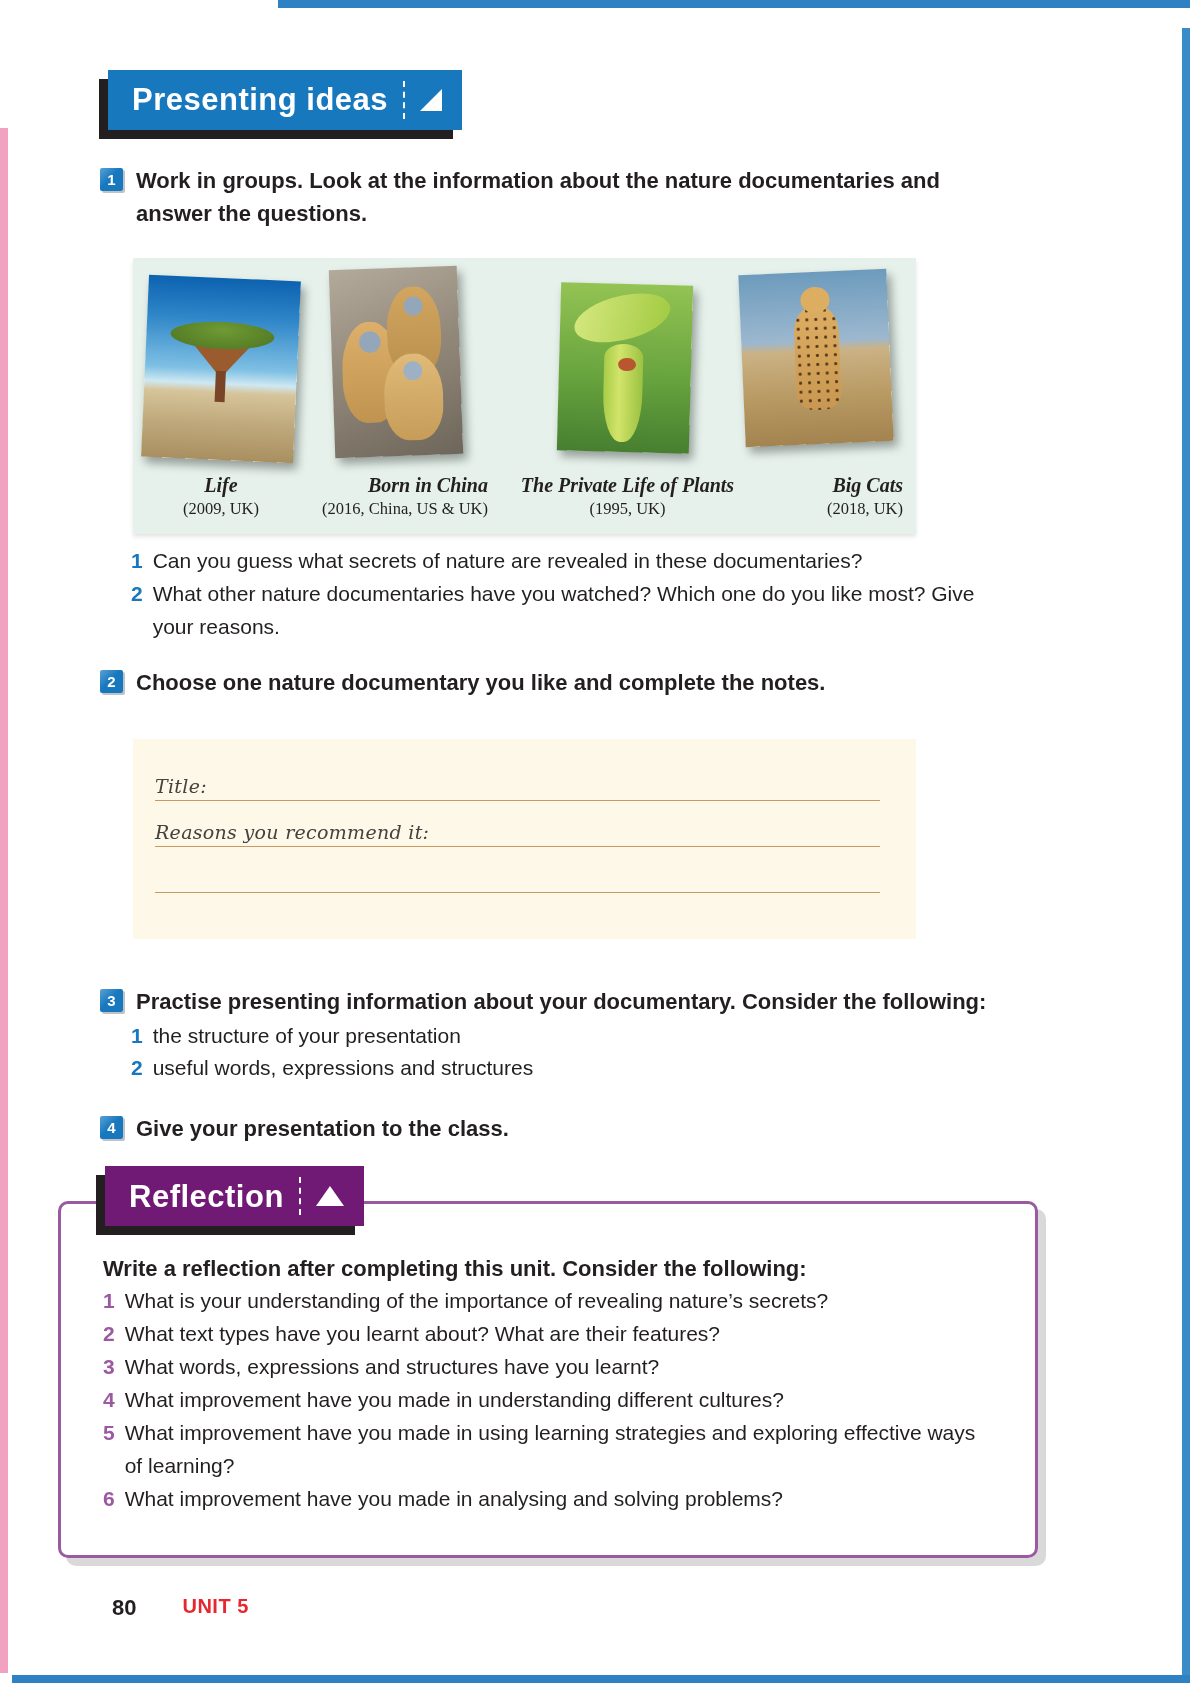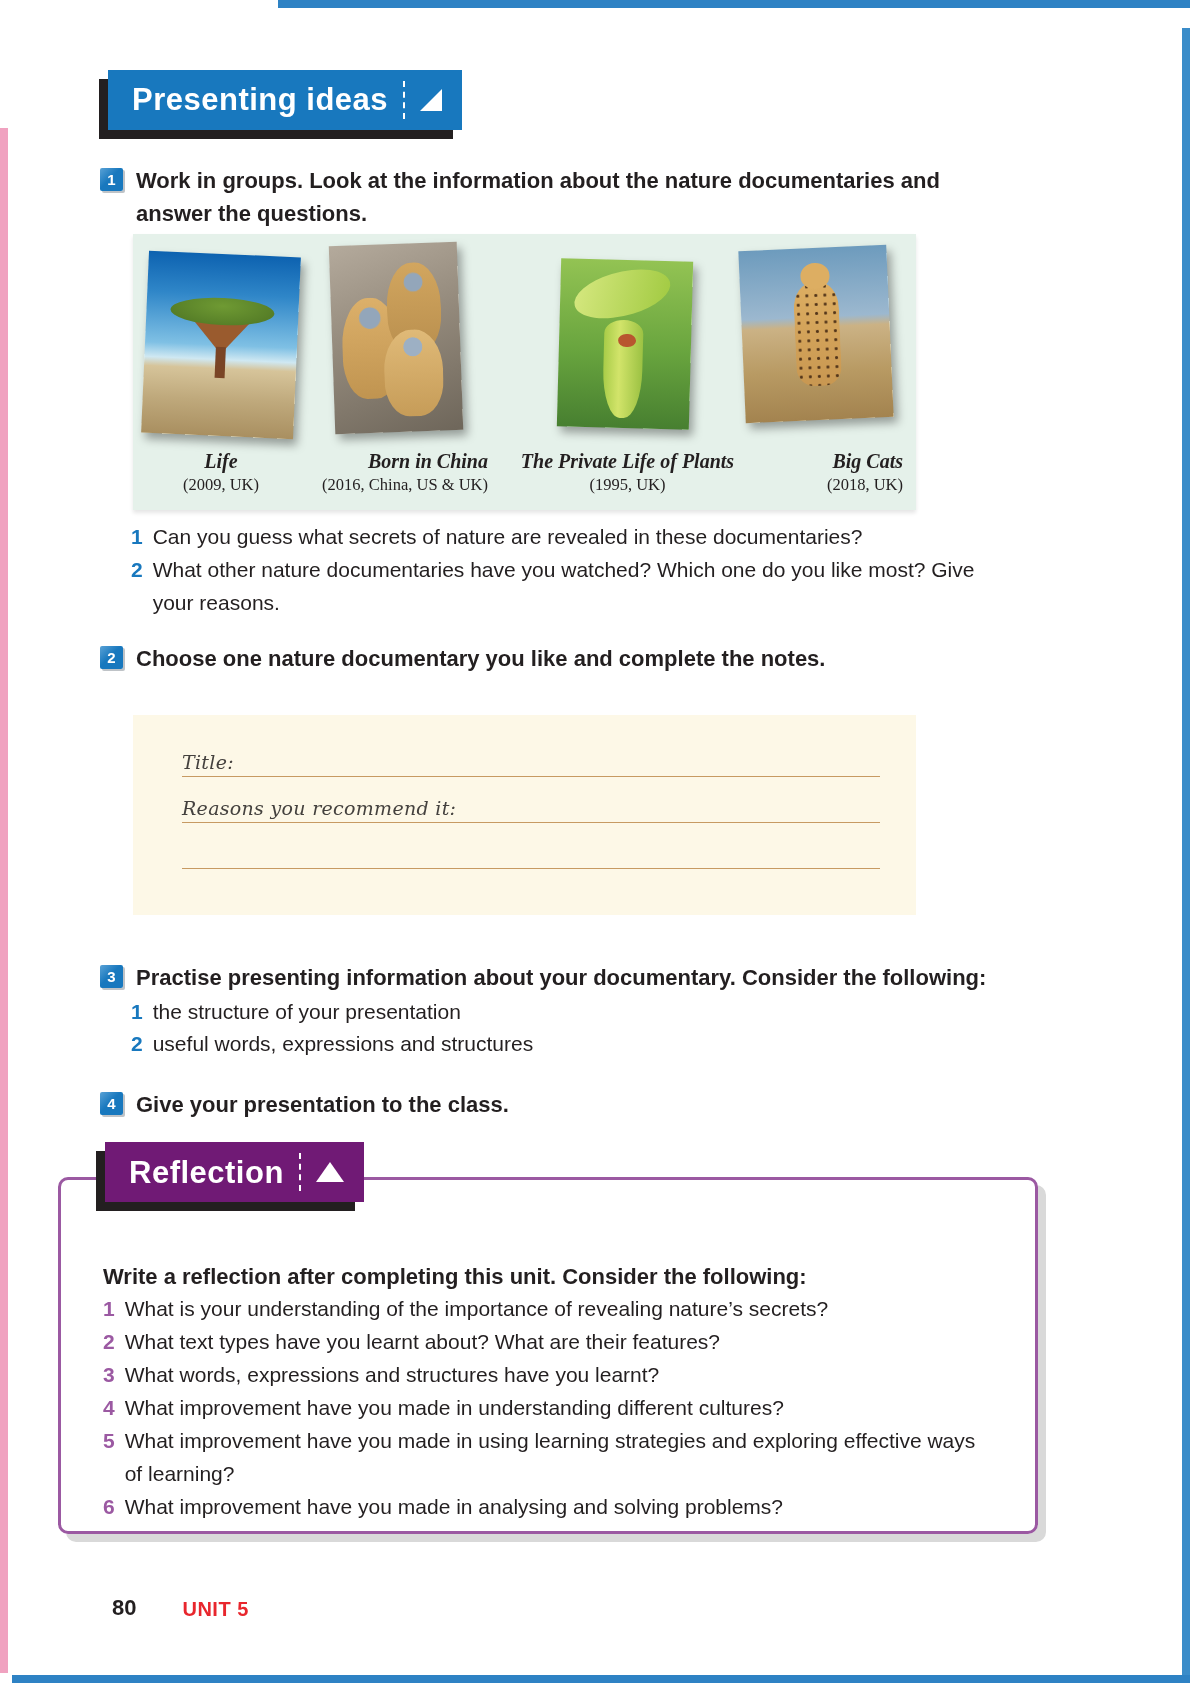--- a/index.html
+++ b/index.html
@@ -45,7 +45,7 @@
 
   
   .strip {
-    margin:4px 0 0 133px; width:783px; height:276px; position:relative;
+    margin:28px 0 0 133px; width:783px; height:276px; position:relative;
     background:#e5f1ea; box-shadow:0 3px 4px rgba(0,0,0,.10);
   }
   .photo { position:absolute; overflow:hidden; box-shadow:4px 6px 10px rgba(0,0,0,.35); }

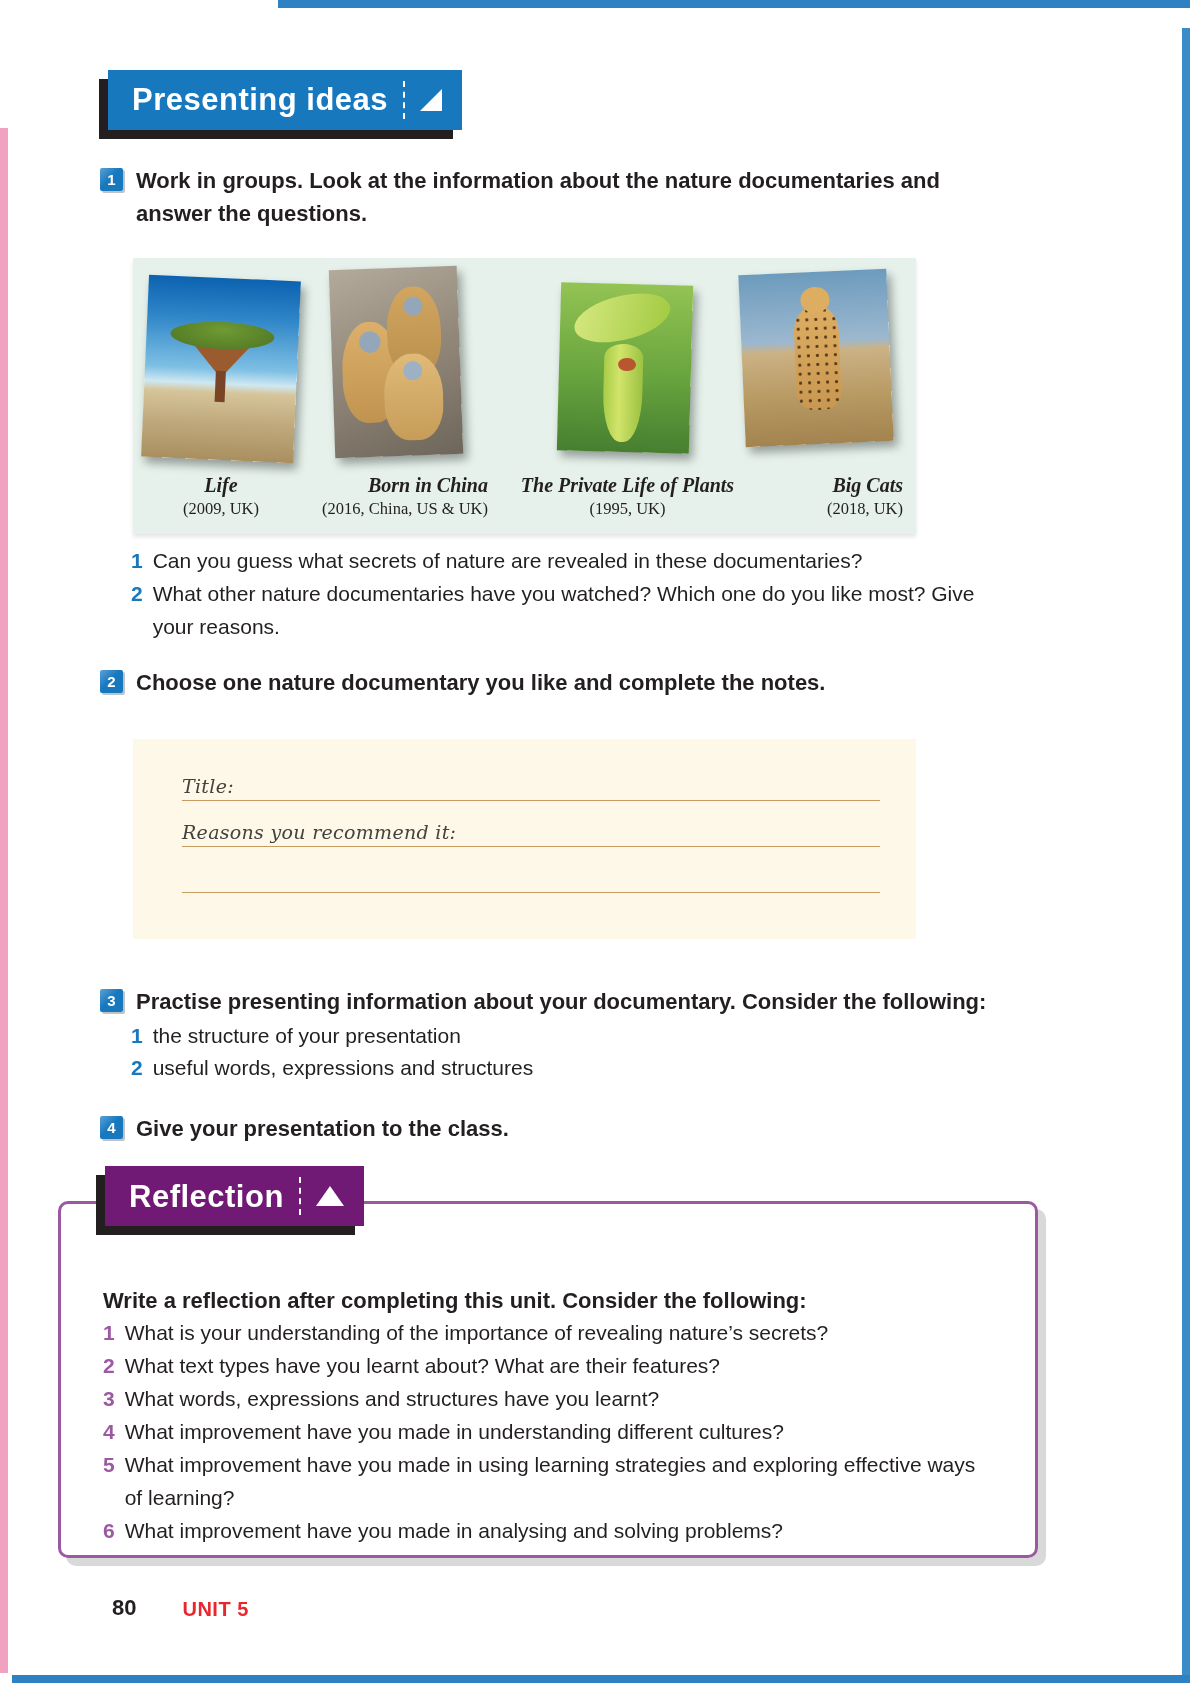--- a/index.html
+++ b/index.html
@@ -100,7 +100,7 @@
   .sublist { margin:2px 0 0 131px; font-size:21px; line-height:1.57; }
 
   
-  .notebox { margin:40px 0 0 133px; width:783px; height:200px; background:#fdf8e7; padding:16px 36px 0 49px; }
+  .notebox { margin:40px 0 0 133px; width:783px; height:200px; background:#fdf8e7; padding:16px 36px 0 22px; }
   .notefield {
     border-bottom:1.6px solid #c79a62; height:46px;
     display:flex; align-items:flex-end; padding-bottom:3px;

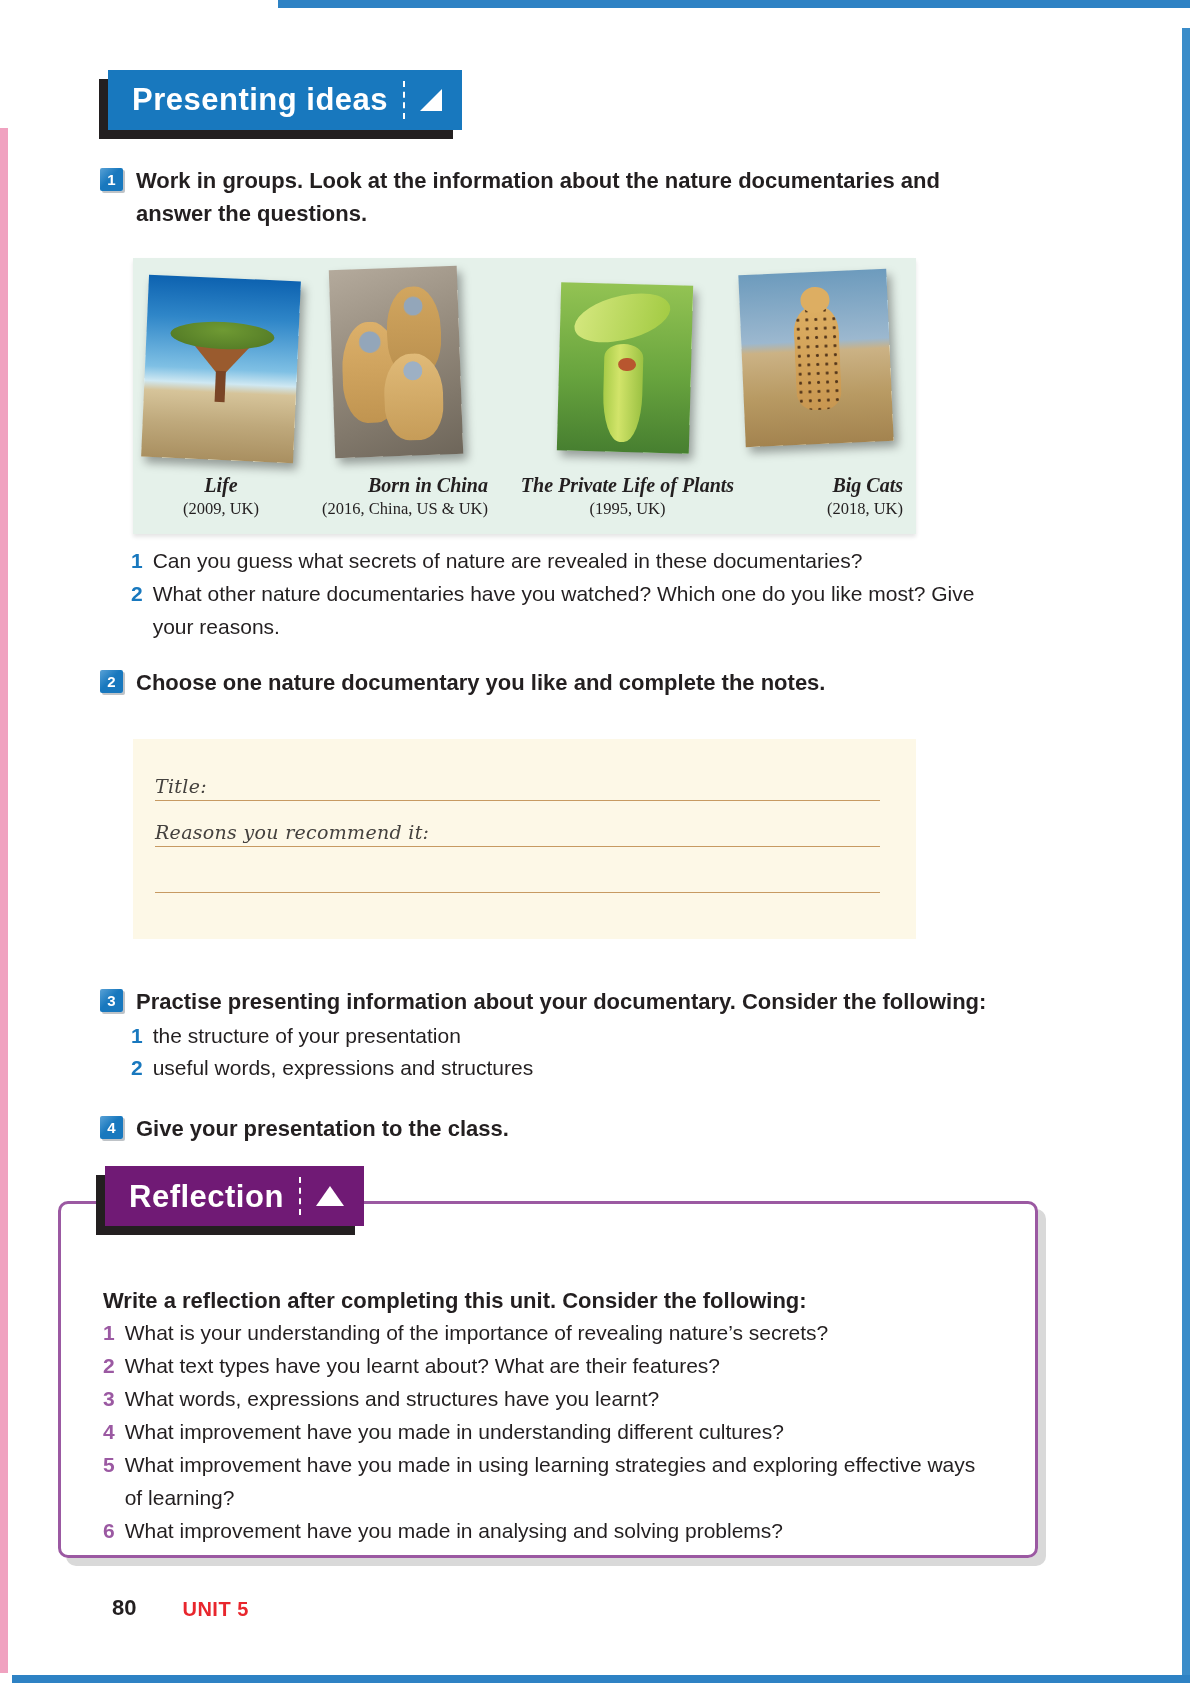--- a/index.html
+++ b/index.html
@@ -113,7 +113,7 @@
     border:3px solid #9b59a2; border-radius:10px; box-shadow:8px 8px 0 #d9d9d9;
     padding:48px 40px 0 42px;
   }
-  .ref-intro { font-weight:bold; font-size:22px; line-height:1.5;margin-top:32px; }
+  .ref-intro { font-weight:bold; font-size:22px; line-height:1.5; }
   .ref-q { display:flex; gap:10px; font-size:21px; line-height:1.57; }
   .ref-num { font-weight:bold; color:#9b59a2; flex:0 0 auto; }
   .ref-qtext { max-width:870px; }

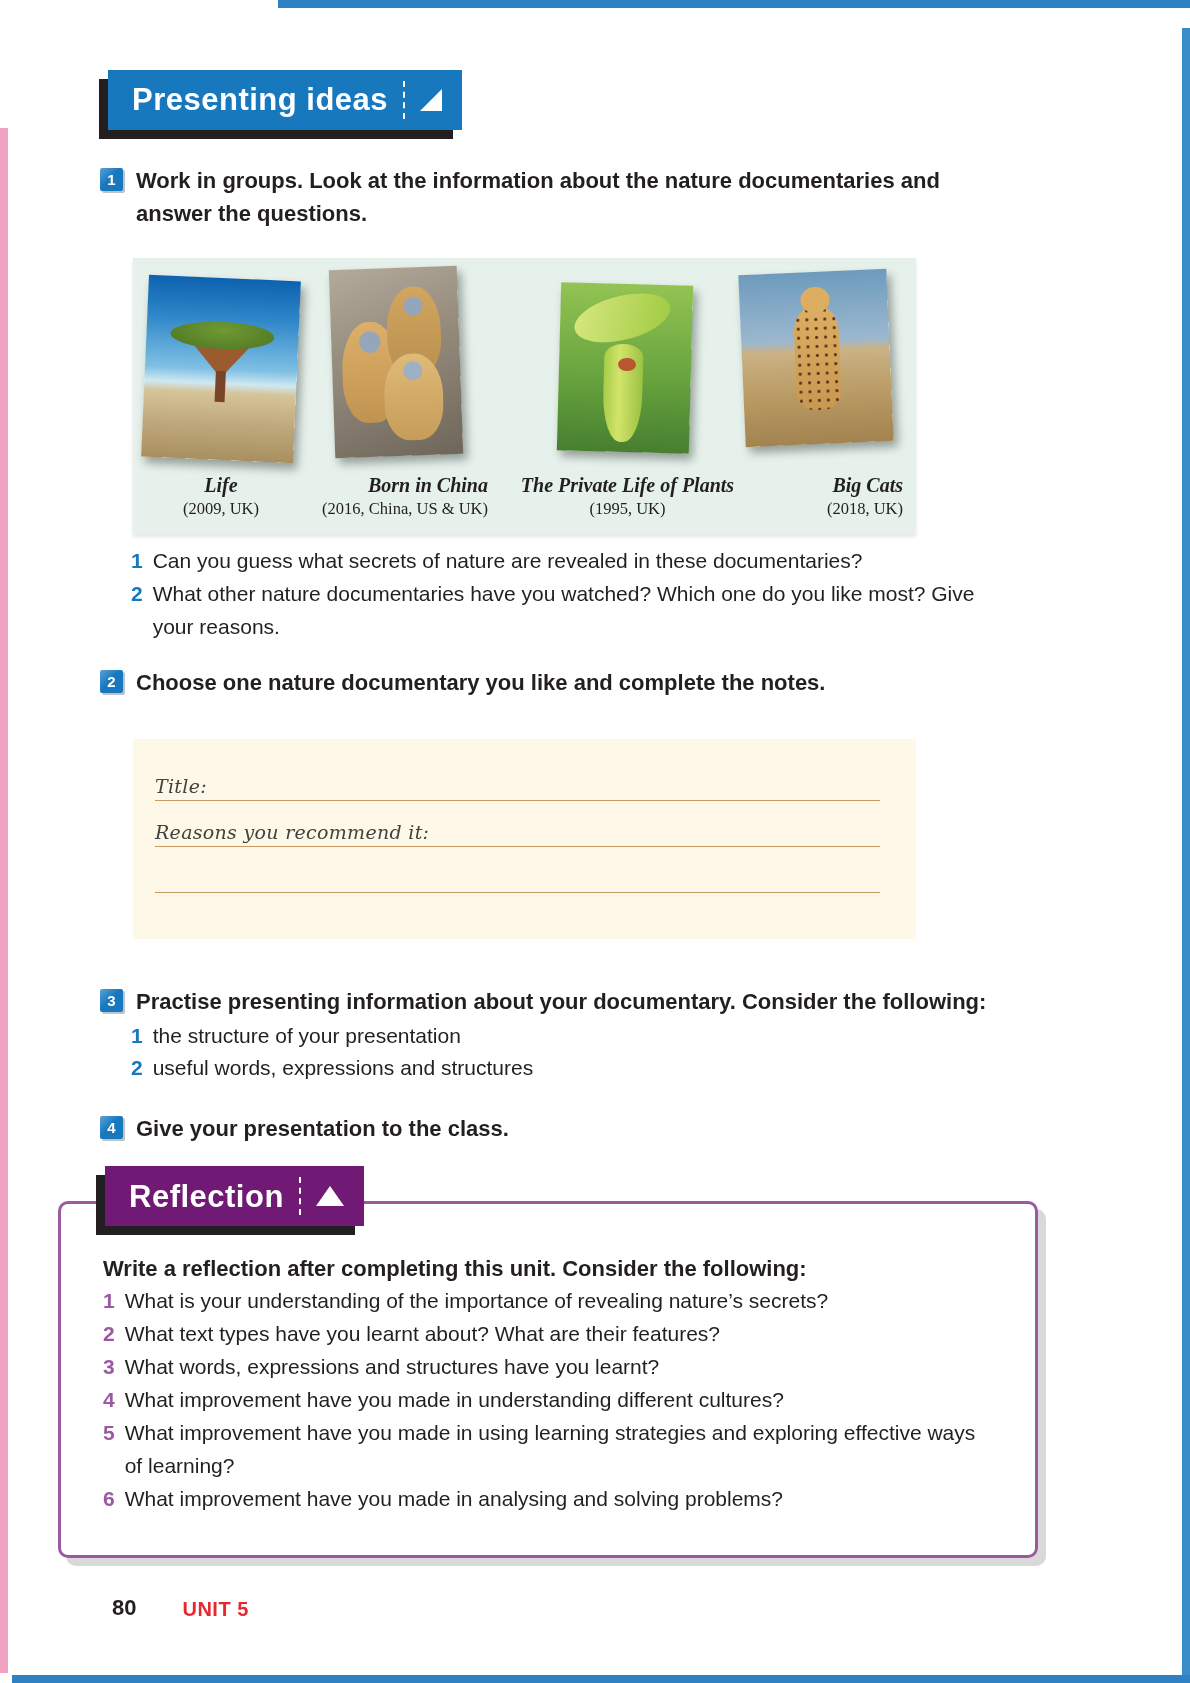--- a/index.html
+++ b/index.html
@@ -119,7 +119,7 @@
   .ref-qtext { max-width:870px; }
 
   
-  .footer { position:absolute; left:112px; bottom:62px; display:flex; gap:46px; align-items:flex-end; }
+  .footer { position:absolute; left:112px; bottom:62px; display:flex; gap:46px; align-items:flex-start; }
   .page-num   { font-size:22px; font-weight:bold; color:#231f20; }
   .unit-label { font-size:20px; font-weight:bold; color:#e8262d; letter-spacing:.5px; }
 </style>

